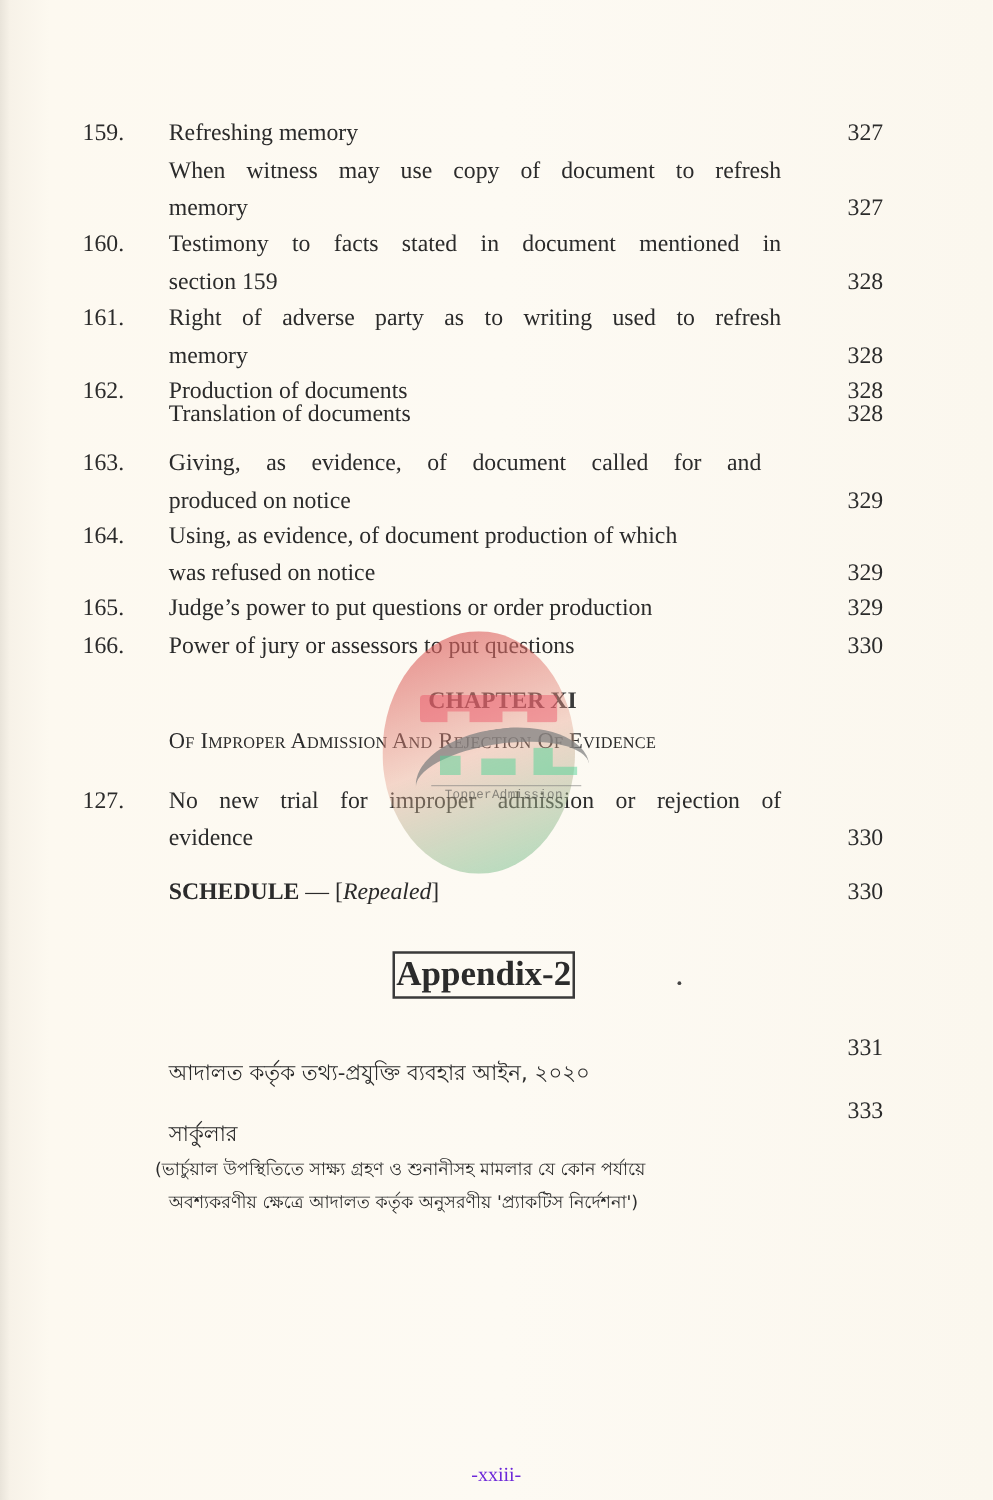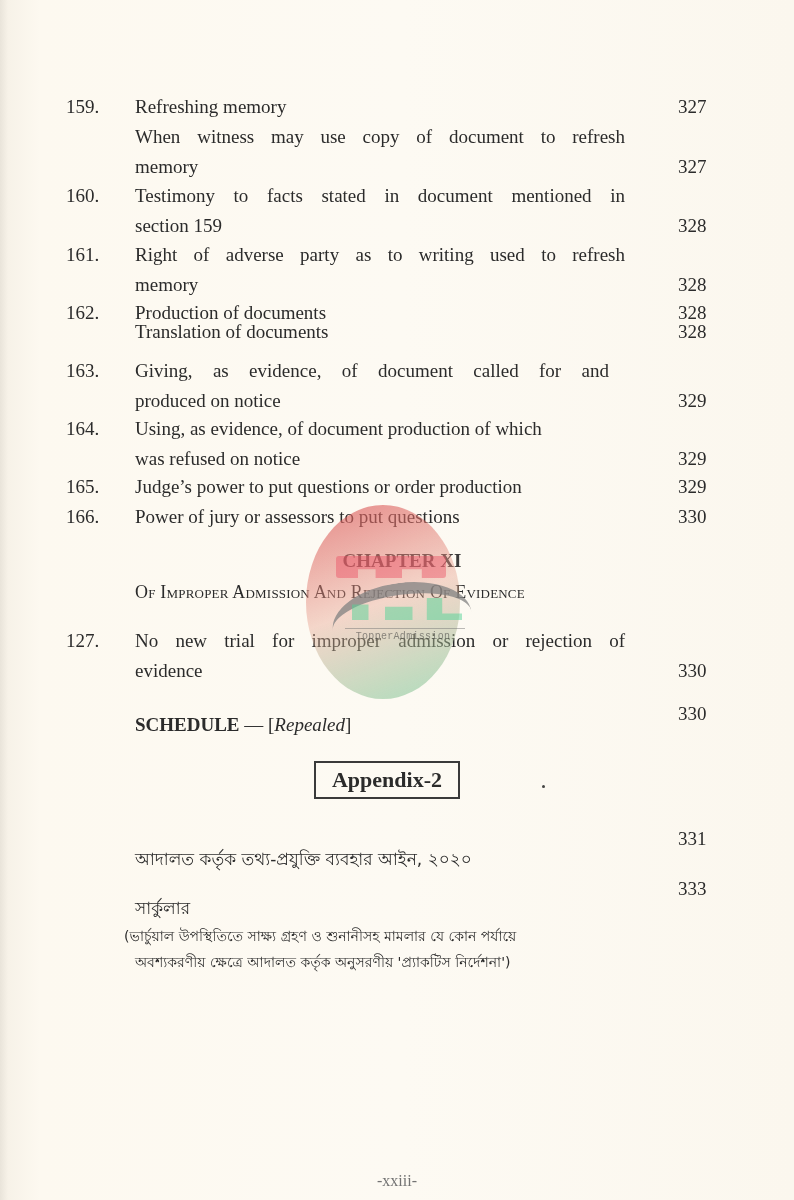--- a/index.html
+++ b/index.html
@@ -86,7 +86,6 @@
   }
   .schedule {
     font-weight: bold;
-    margin-top: 11px;
   }
   .schedule .it {
     font-weight: normal;

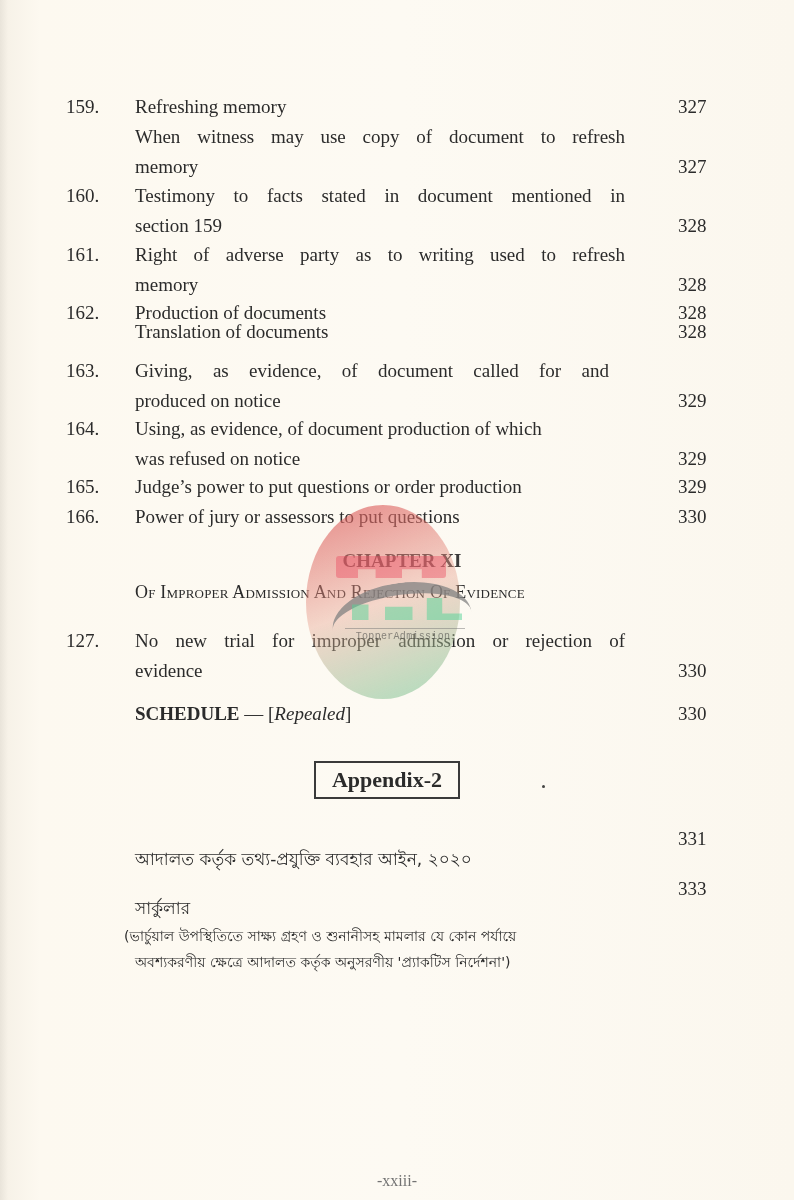--- a/index.html
+++ b/index.html
@@ -100,7 +100,7 @@
     border: 2px solid #3a3a3a;
     box-sizing: border-box;
     font-weight: bold;
-    font-size: 22px;
+    font-size: 28px;
     line-height: 34px;
     text-align: center;
   }

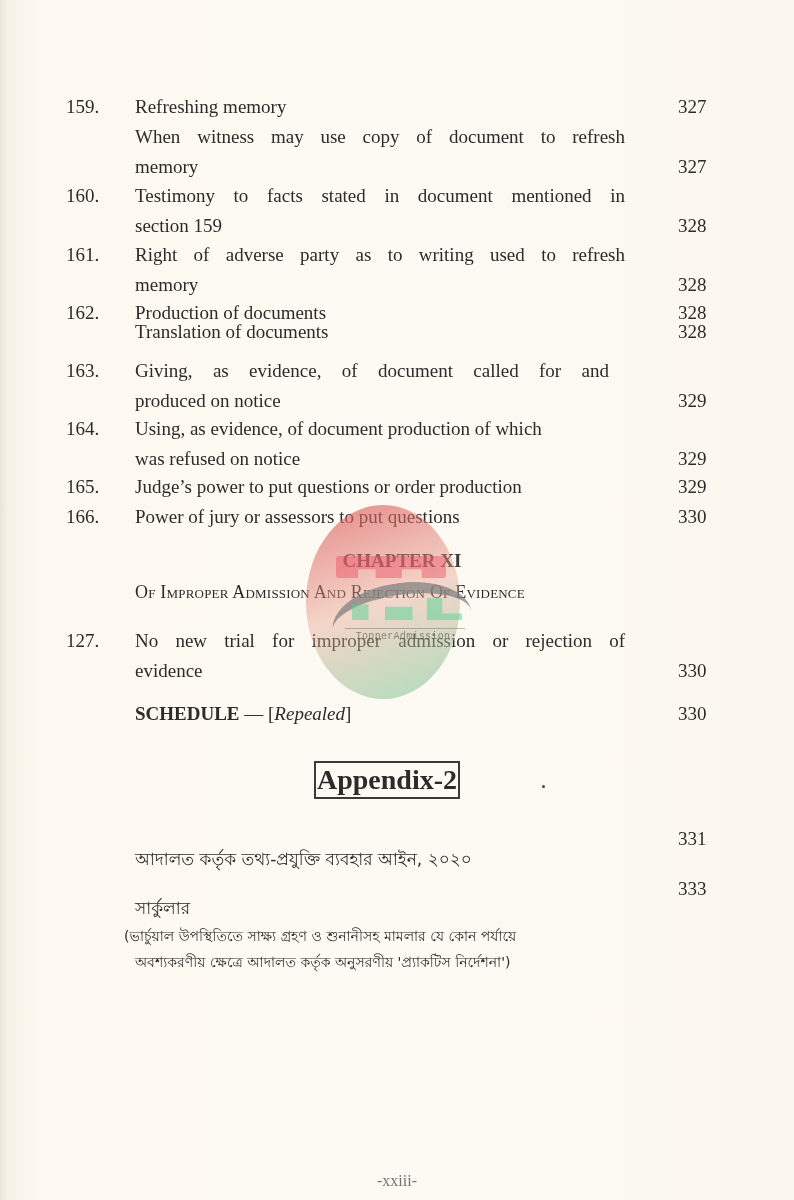--- a/index.html
+++ b/index.html
@@ -130,7 +130,7 @@
     top: 1172px;
     text-align: center;
     font-size: 16px;
-    color: #737373;
+    color: #6d28d9;
   }
   .watermark {
     position: absolute;

